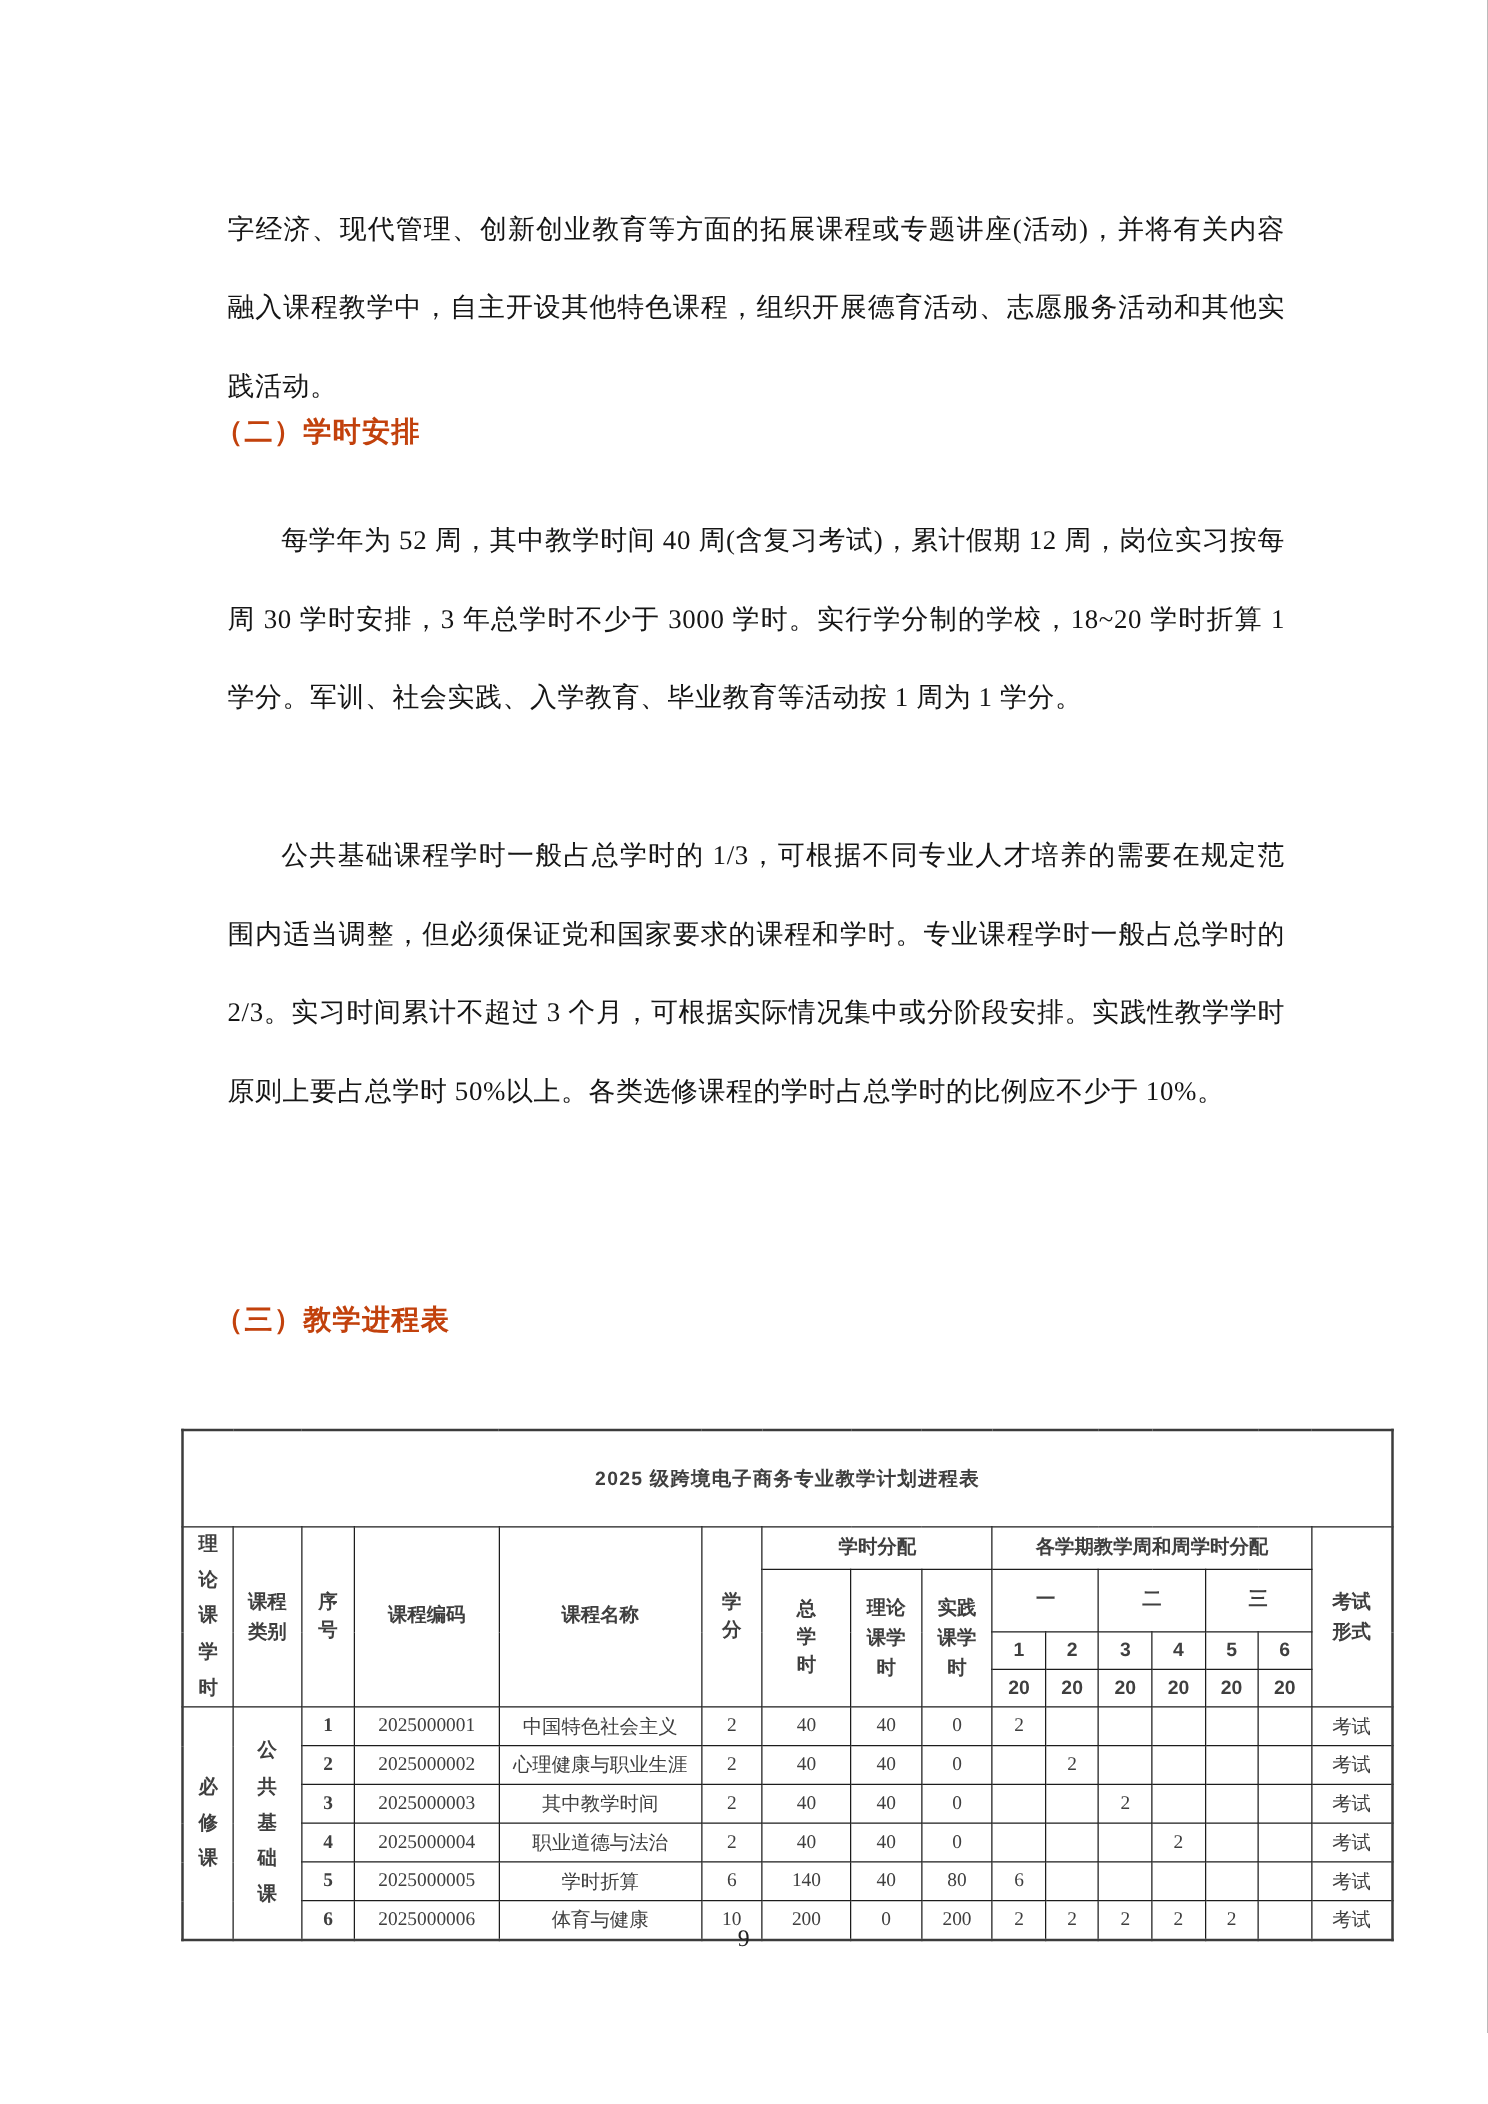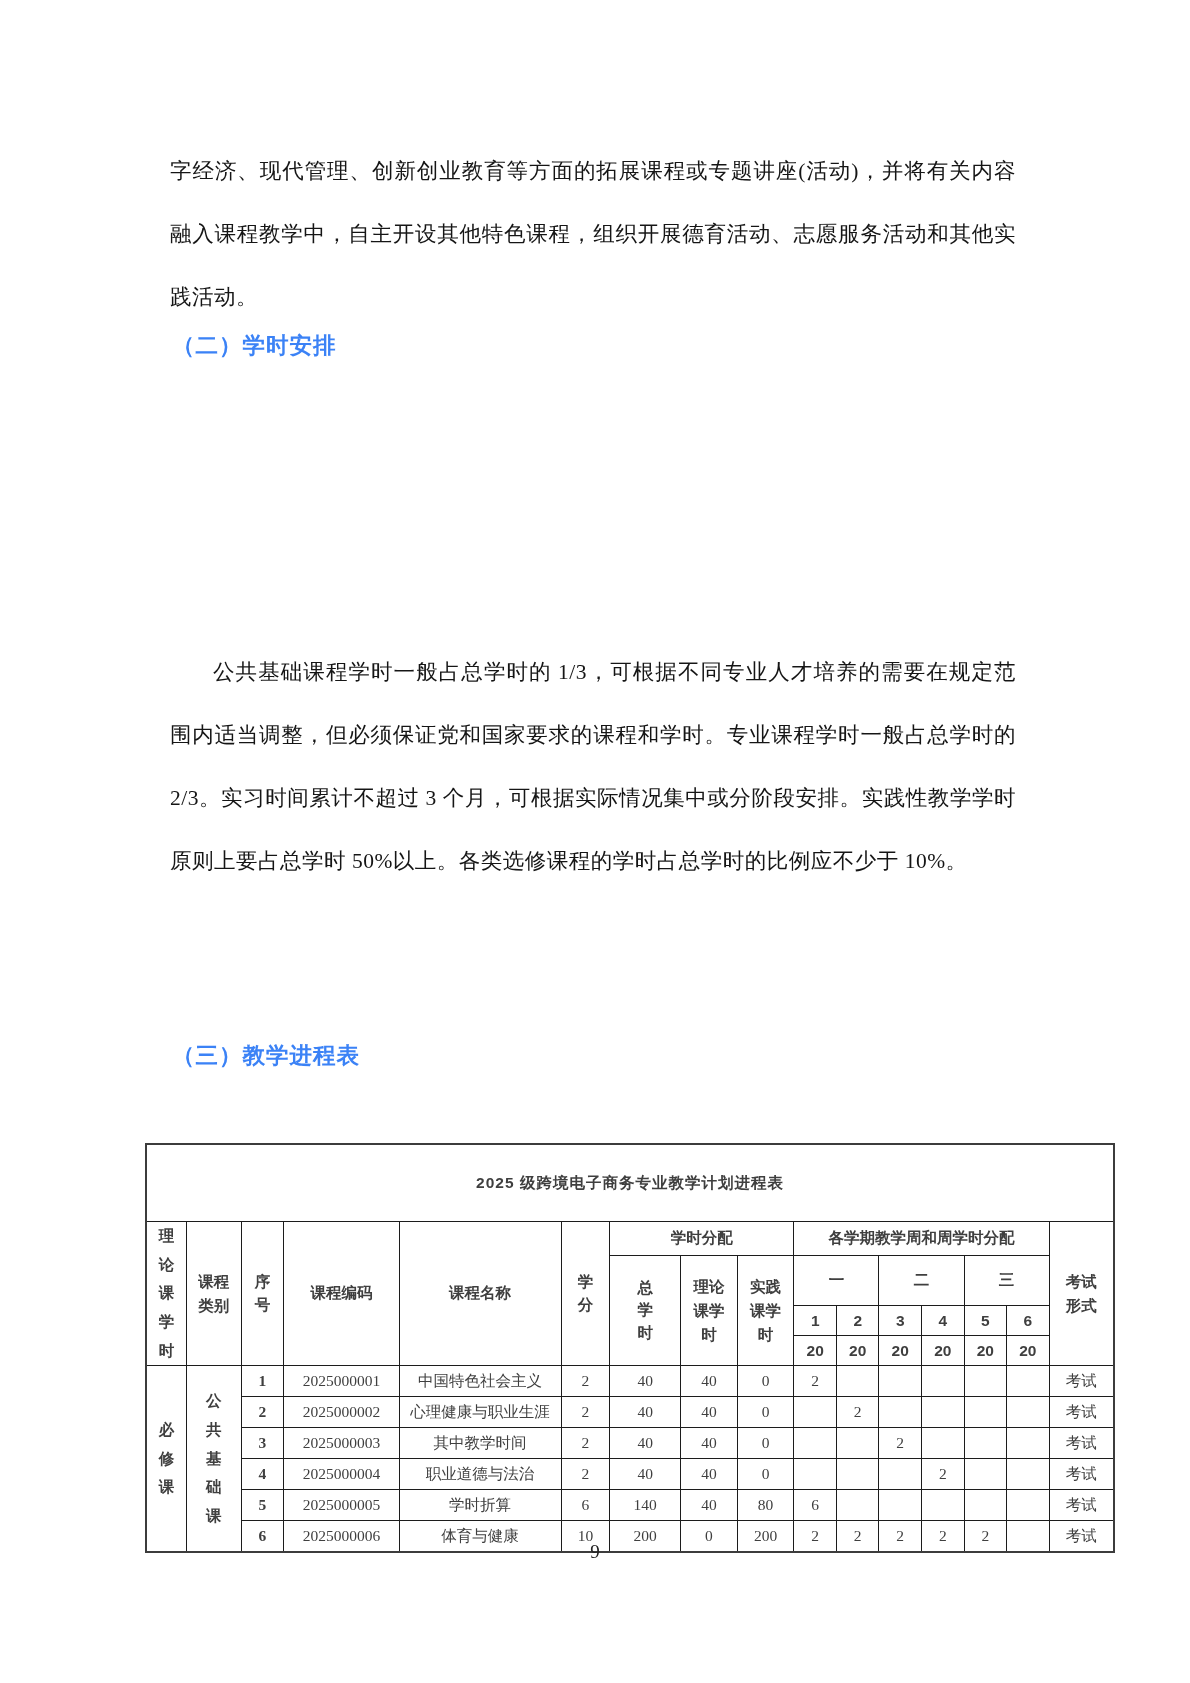--- a/index.html
+++ b/index.html
@@ -10,7 +10,7 @@
     overflow:hidden;
   }
   .para {
-    position:absolute; left:170px; width:846px; margin:0;
+    position:absolute; left:170px; width:846px; margin:12px;
     font-size:21.5px; line-height:63px; text-align:justify;
     color:#151515; letter-spacing:0.5px;
   }

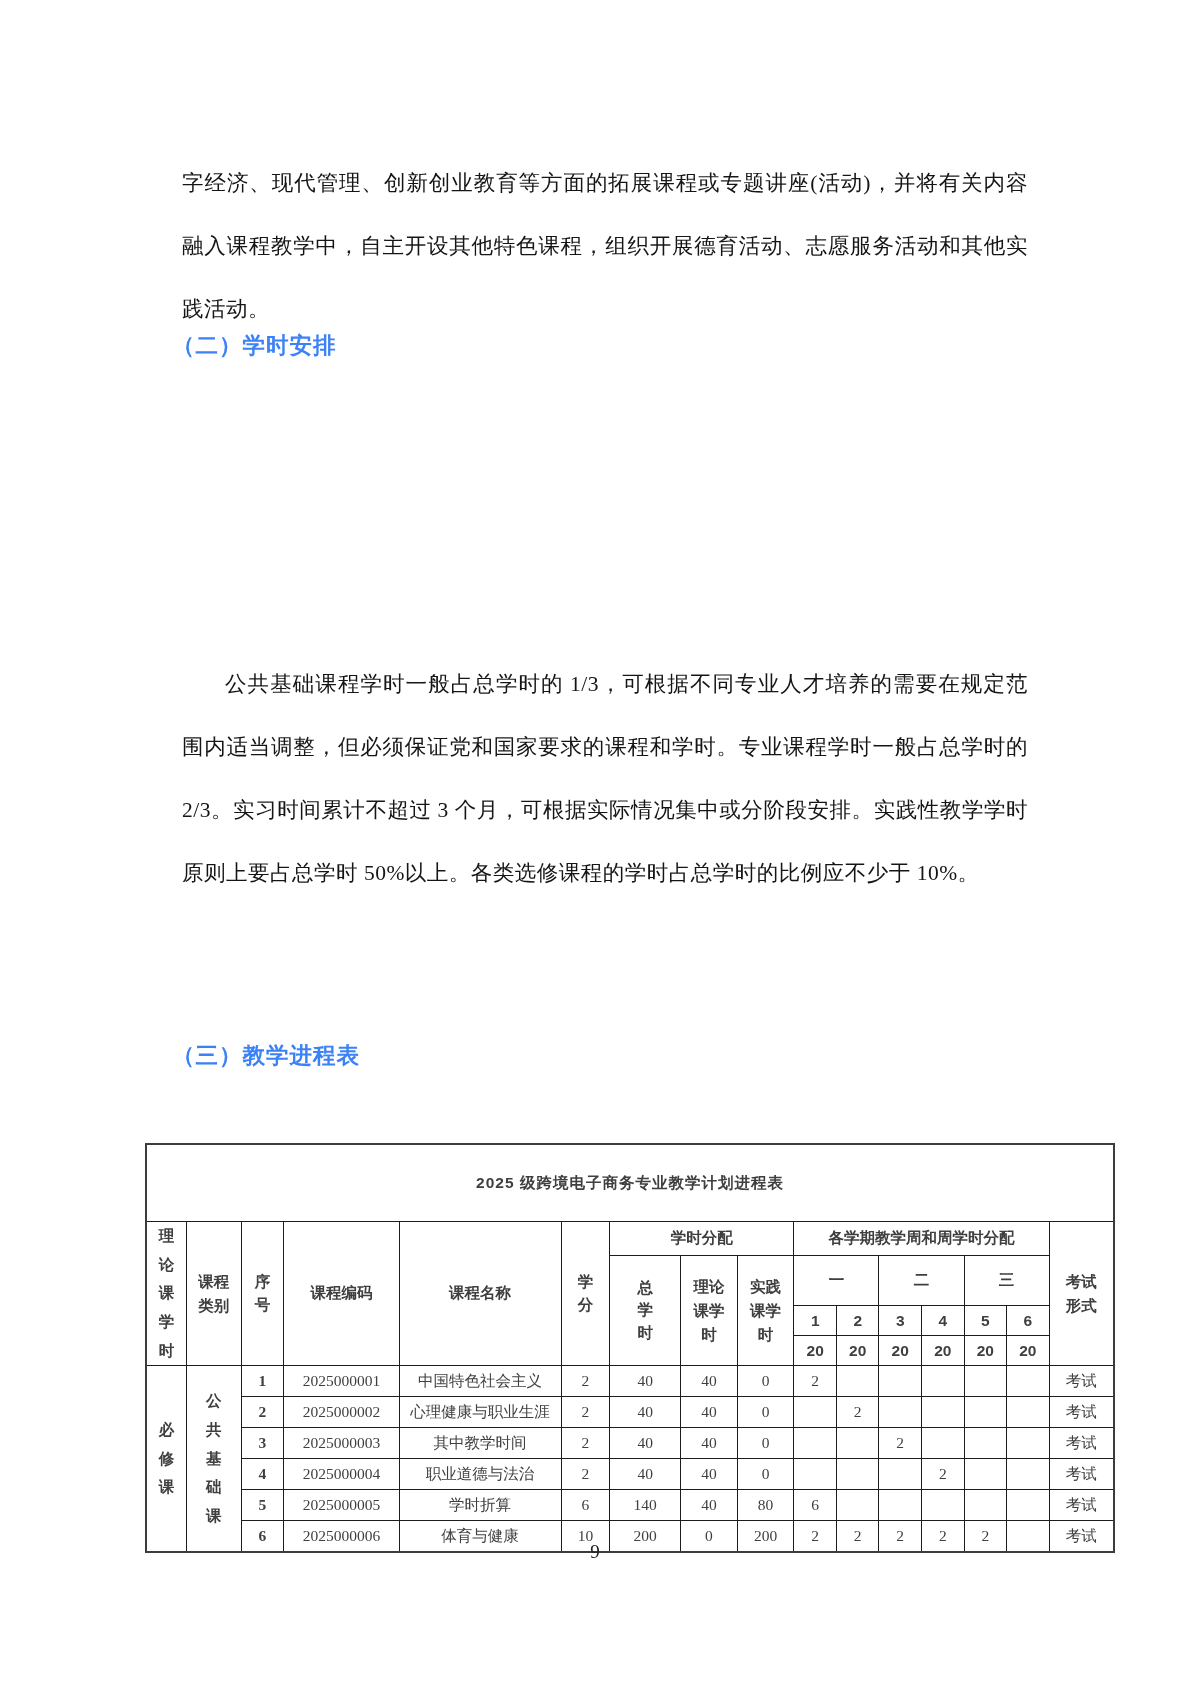--- a/index.html
+++ b/index.html
@@ -21,7 +21,7 @@
   .heading {
     position:absolute; left:172px; margin:0;
     font-family:"Liberation Sans","DejaVu Sans",sans-serif;
-    font-size:22.5px; font-weight:bold; color:#3b82f6;
+    font-size:22.5px; font-weight:bold; color:#c2410c;
     letter-spacing:1px;
   }
   .heading2 { top:330px; }

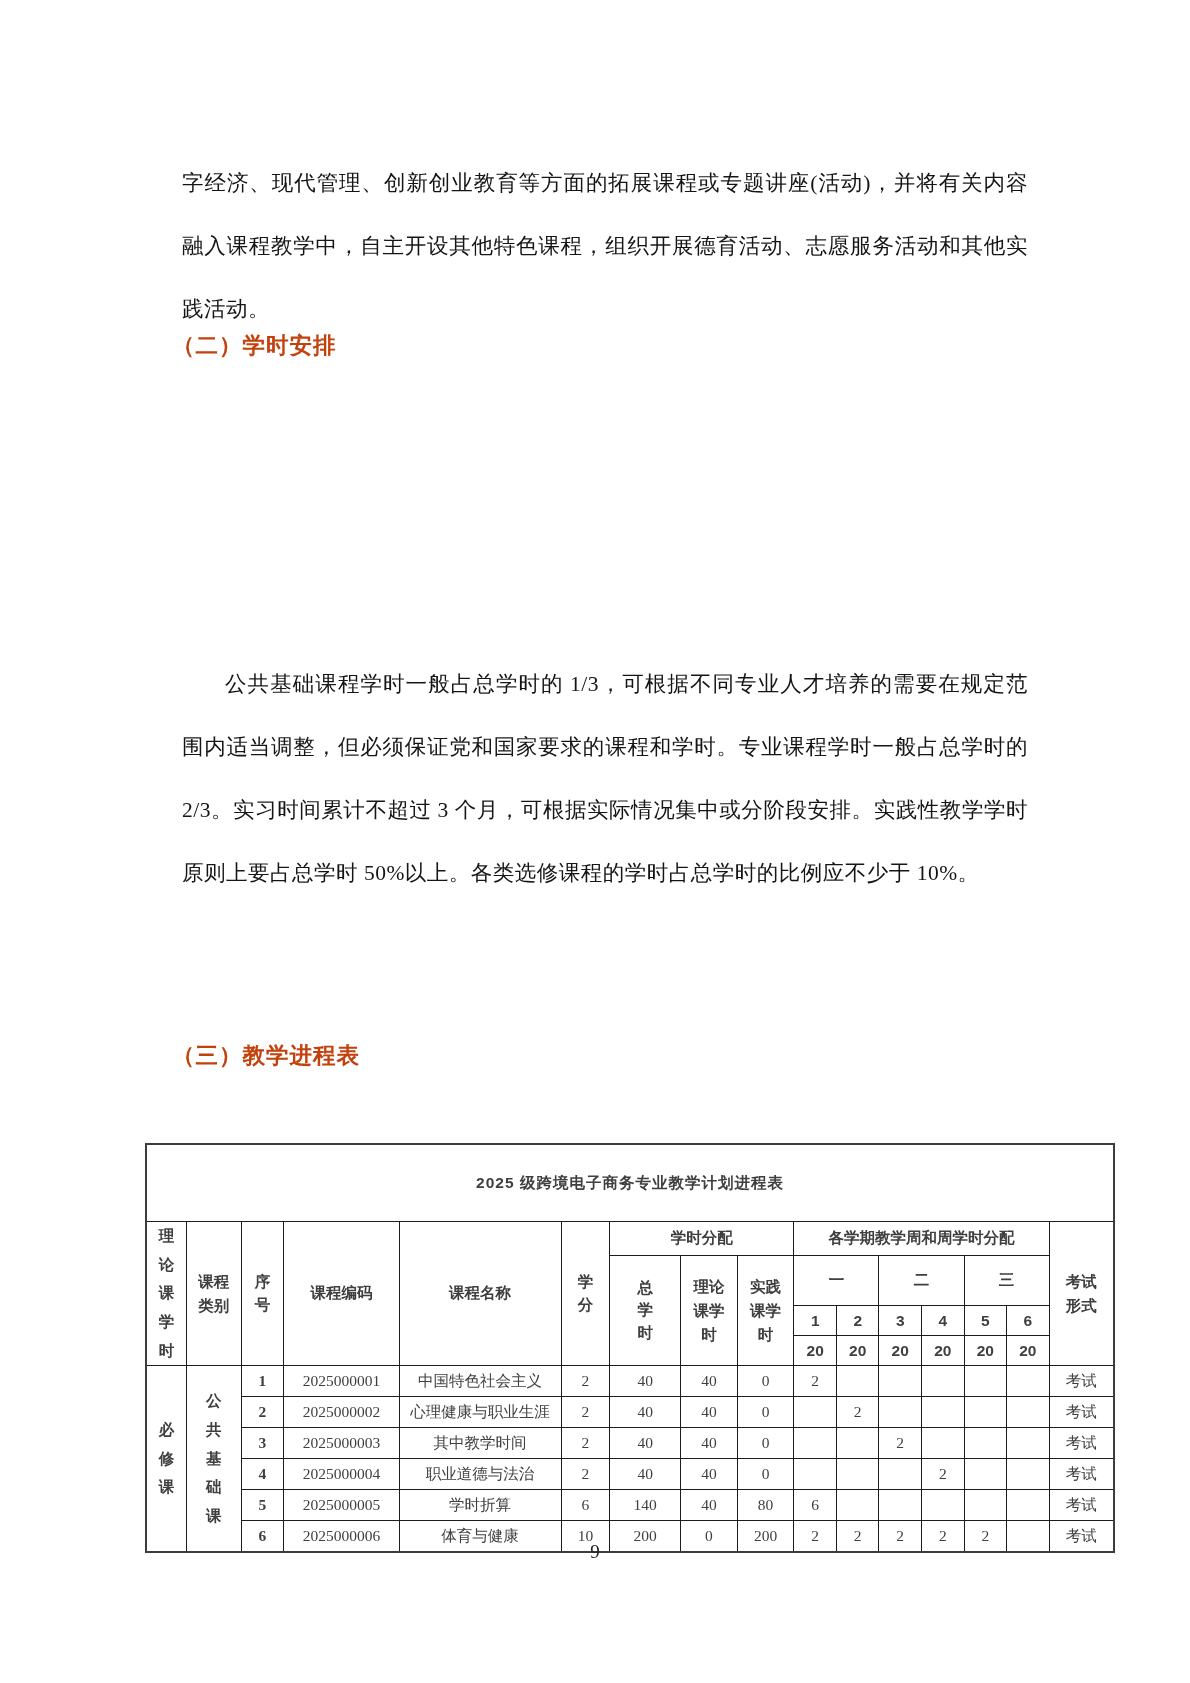--- a/index.html
+++ b/index.html
@@ -70,6 +70,7 @@
 
   <h3 class="heading heading2">（二）学时安排</h3>
 
+  <p class="para indent para2">每学年为 52 周，其中教学时间 40 周(含复习考试)，累计假期 12 周，岗位实习按每周 30 学时安排，3 年总学时不少于 3000 学时。实行学分制的学校，18~20 学时折算 1 学分。军训、社会实践、入学教育、毕业教育等活动按 1 周为 1 学分。</p>
 
   <p class="para indent para3">公共基础课程学时一般占总学时的 1/3，可根据不同专业人才培养的需要在规定范围内适当调整，但必须保证党和国家要求的课程和学时。专业课程学时一般占总学时的 2/3。实习时间累计不超过 3 个月，可根据实际情况集中或分阶段安排。实践性教学学时原则上要占总学时 50%以上。各类选修课程的学时占总学时的比例应不少于 10%。</p>
 

